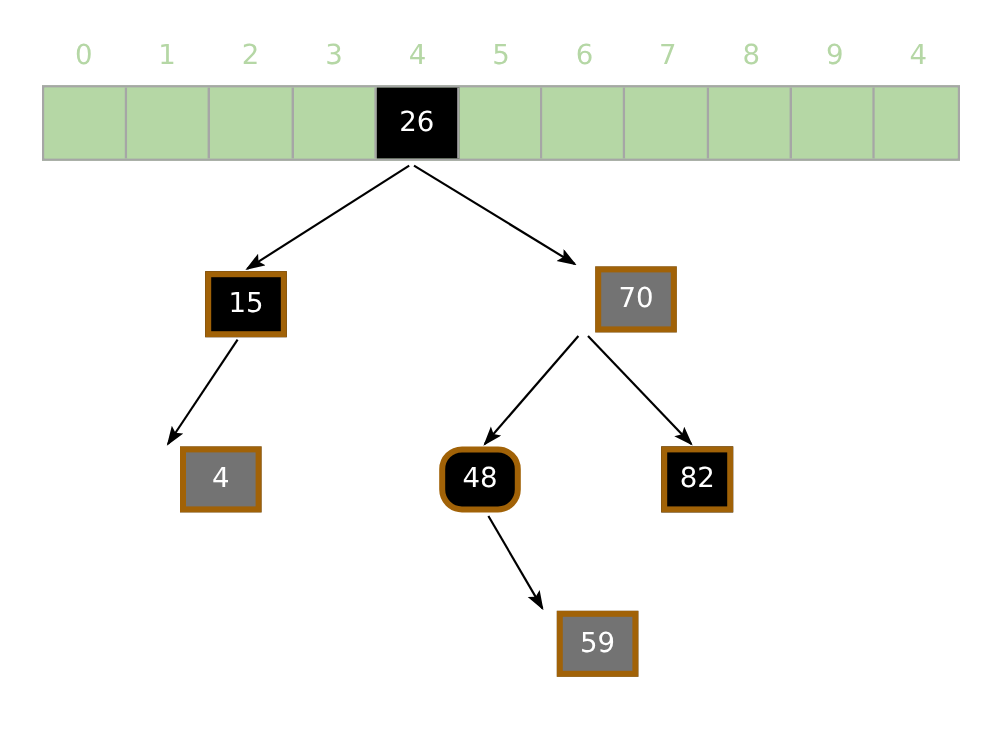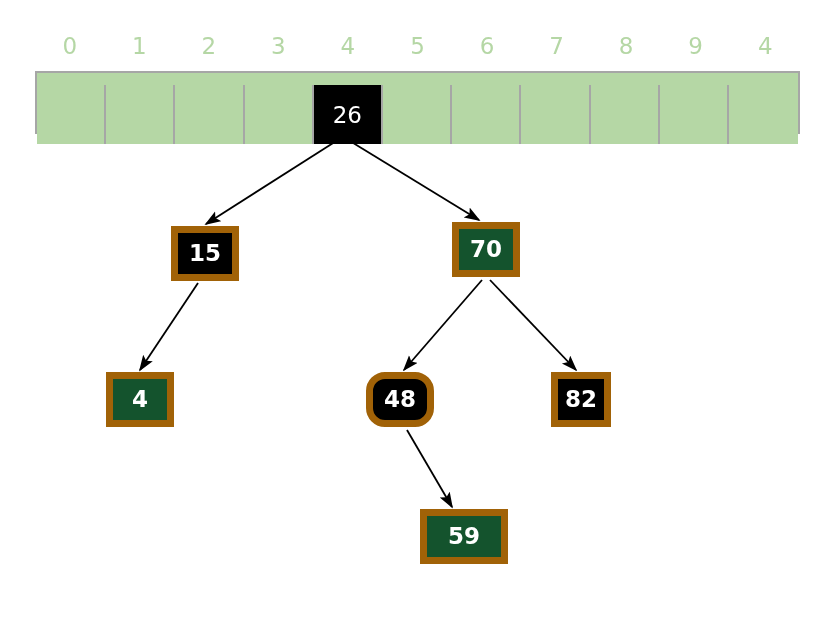--- a/index.html
+++ b/index.html
@@ -48,7 +48,6 @@
     border-right: 2px solid #a6a6a6;
     background: #b5d7a5;
     position: relative;
-    margin-top: 12px;
   }
   .array-cell:last-child {
     border-right: none;

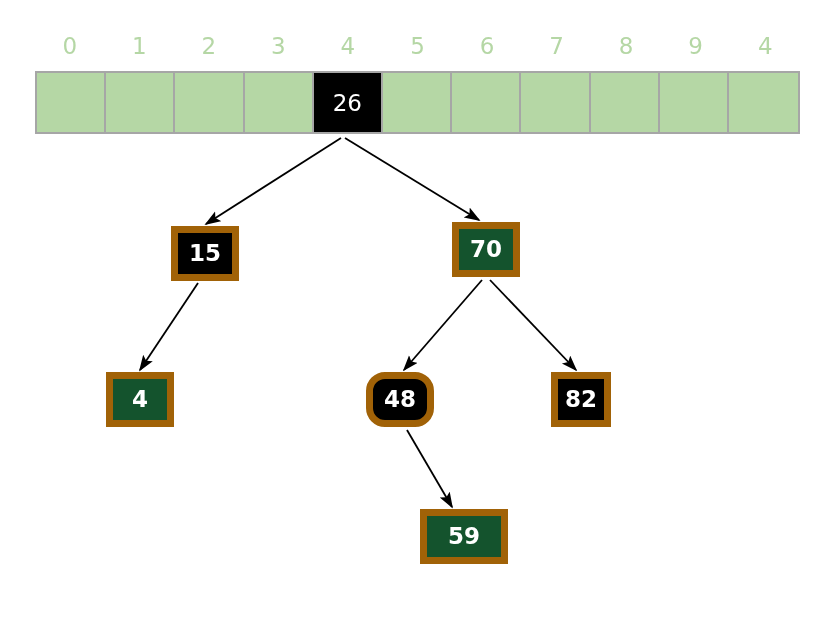--- a/index.html
+++ b/index.html
@@ -73,12 +73,11 @@
     width: 68px;
     height: 55px;
     box-sizing: border-box;
-    border: 7px solid #a16207;
+    border: 5px solid #a16207;
     display: flex;
     align-items: center;
     justify-content: center;
     z-index: 3;
-    font-weight: bold;
   }
   .tree-node .node-value {
     color: #ffffff;

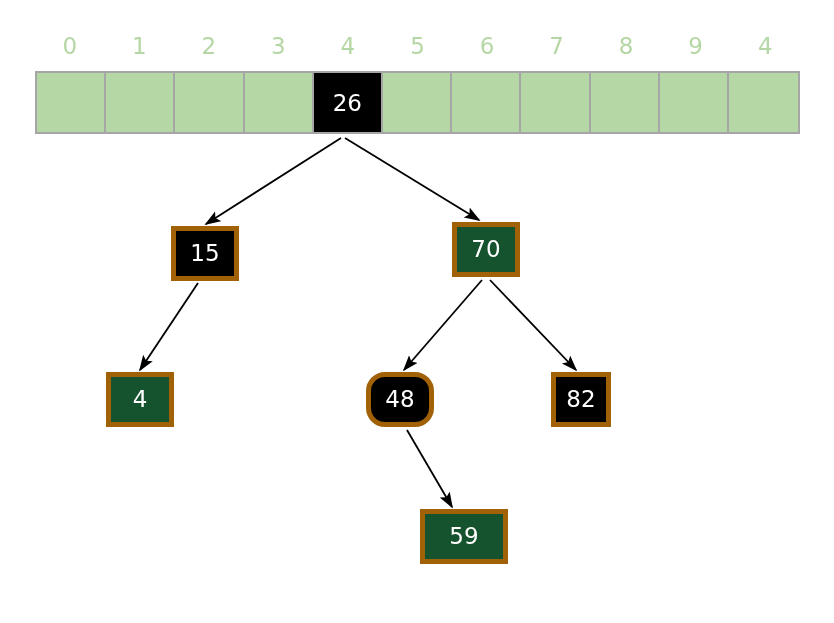--- a/index.html
+++ b/index.html
@@ -86,7 +86,7 @@
     user-select: none;
   }
   .tree-node.color-black { background: #000000; }
-  .tree-node.color-red   { background: #14532d; }
+  .tree-node.color-red   { background: #737373; margin-left: 44px; }
 
   
   #edge-layer {

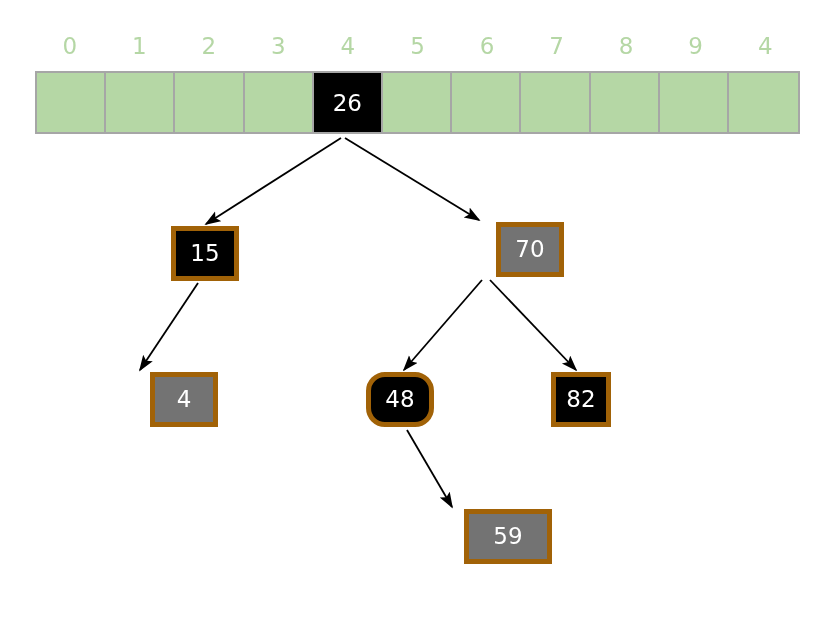--- a/index.html
+++ b/index.html
@@ -166,7 +166,7 @@
       <div class="tree-node color-black" style="left: 551px; top: 372px; width: 60px; height: 55px;">
         <span class="node-value">82</span>
       </div>
-      <div class="tree-node color-red" style="left: 420px; top: 509px; width: 88px; height: 55px;">
+      <div class="tree-node color-red" style="left: 420px; top: 509px; width: 68px; height: 55px;">
         <span class="node-value">59</span>
       </div>
     </div>

